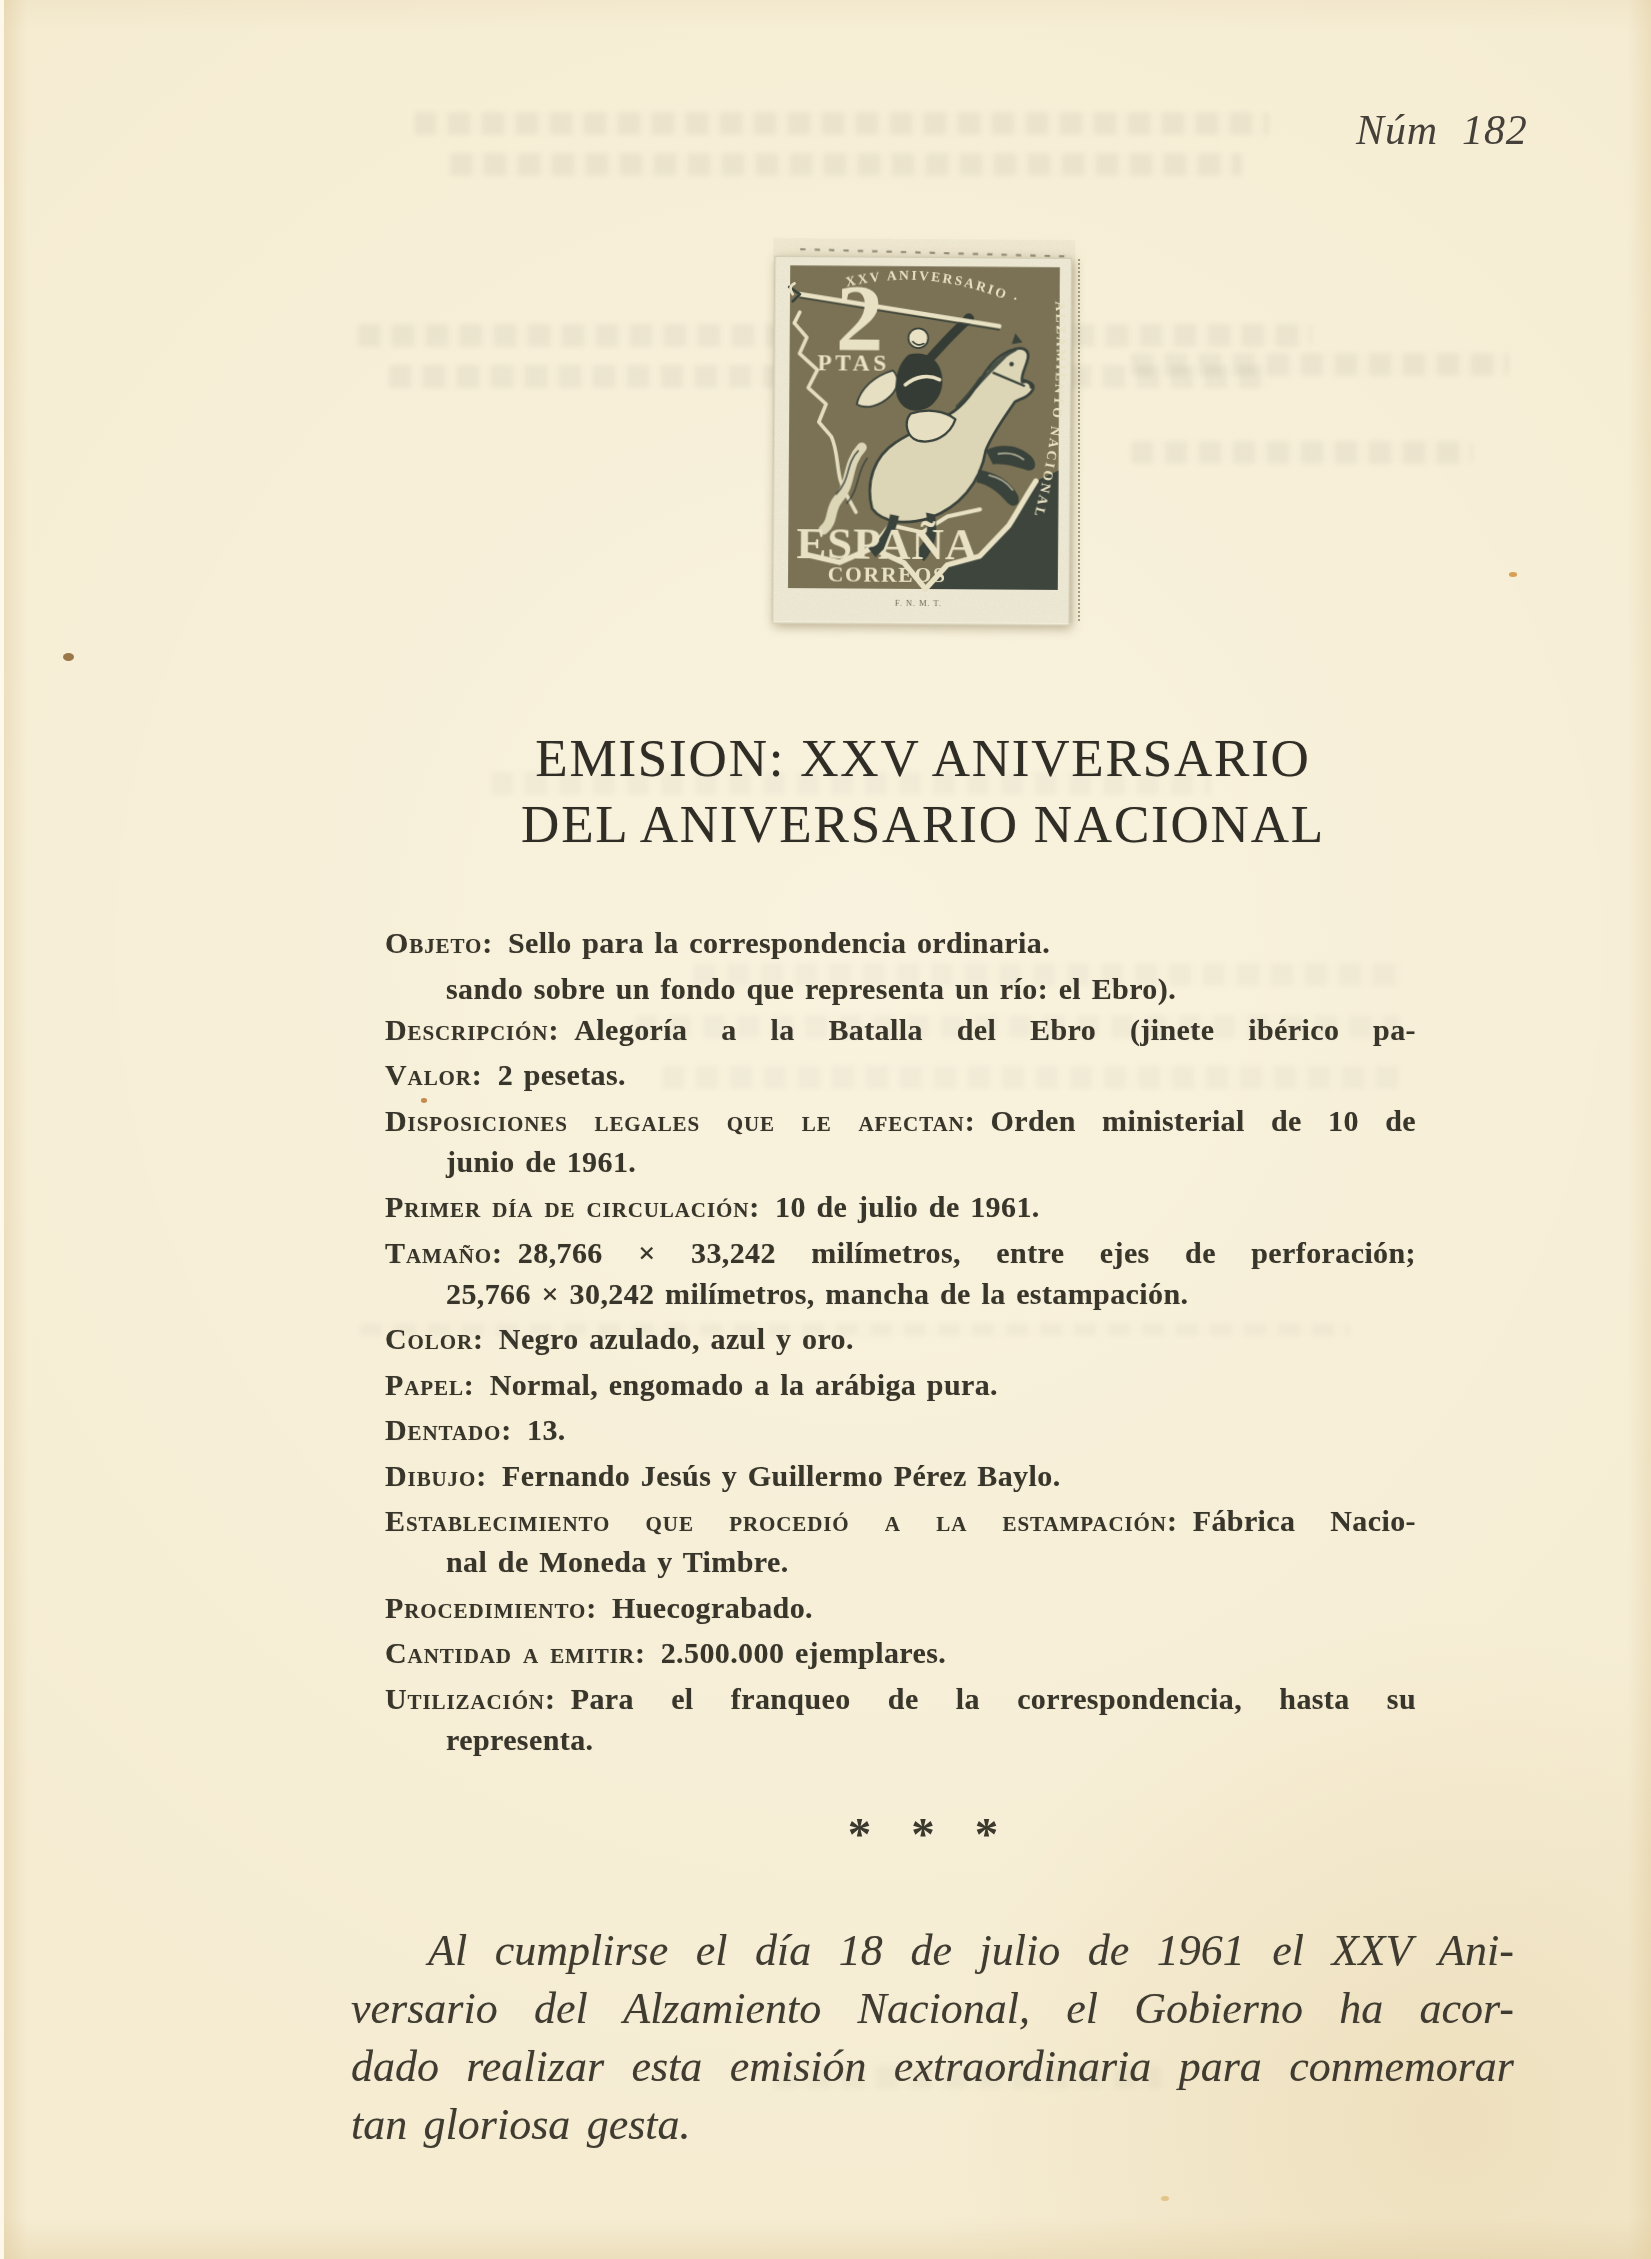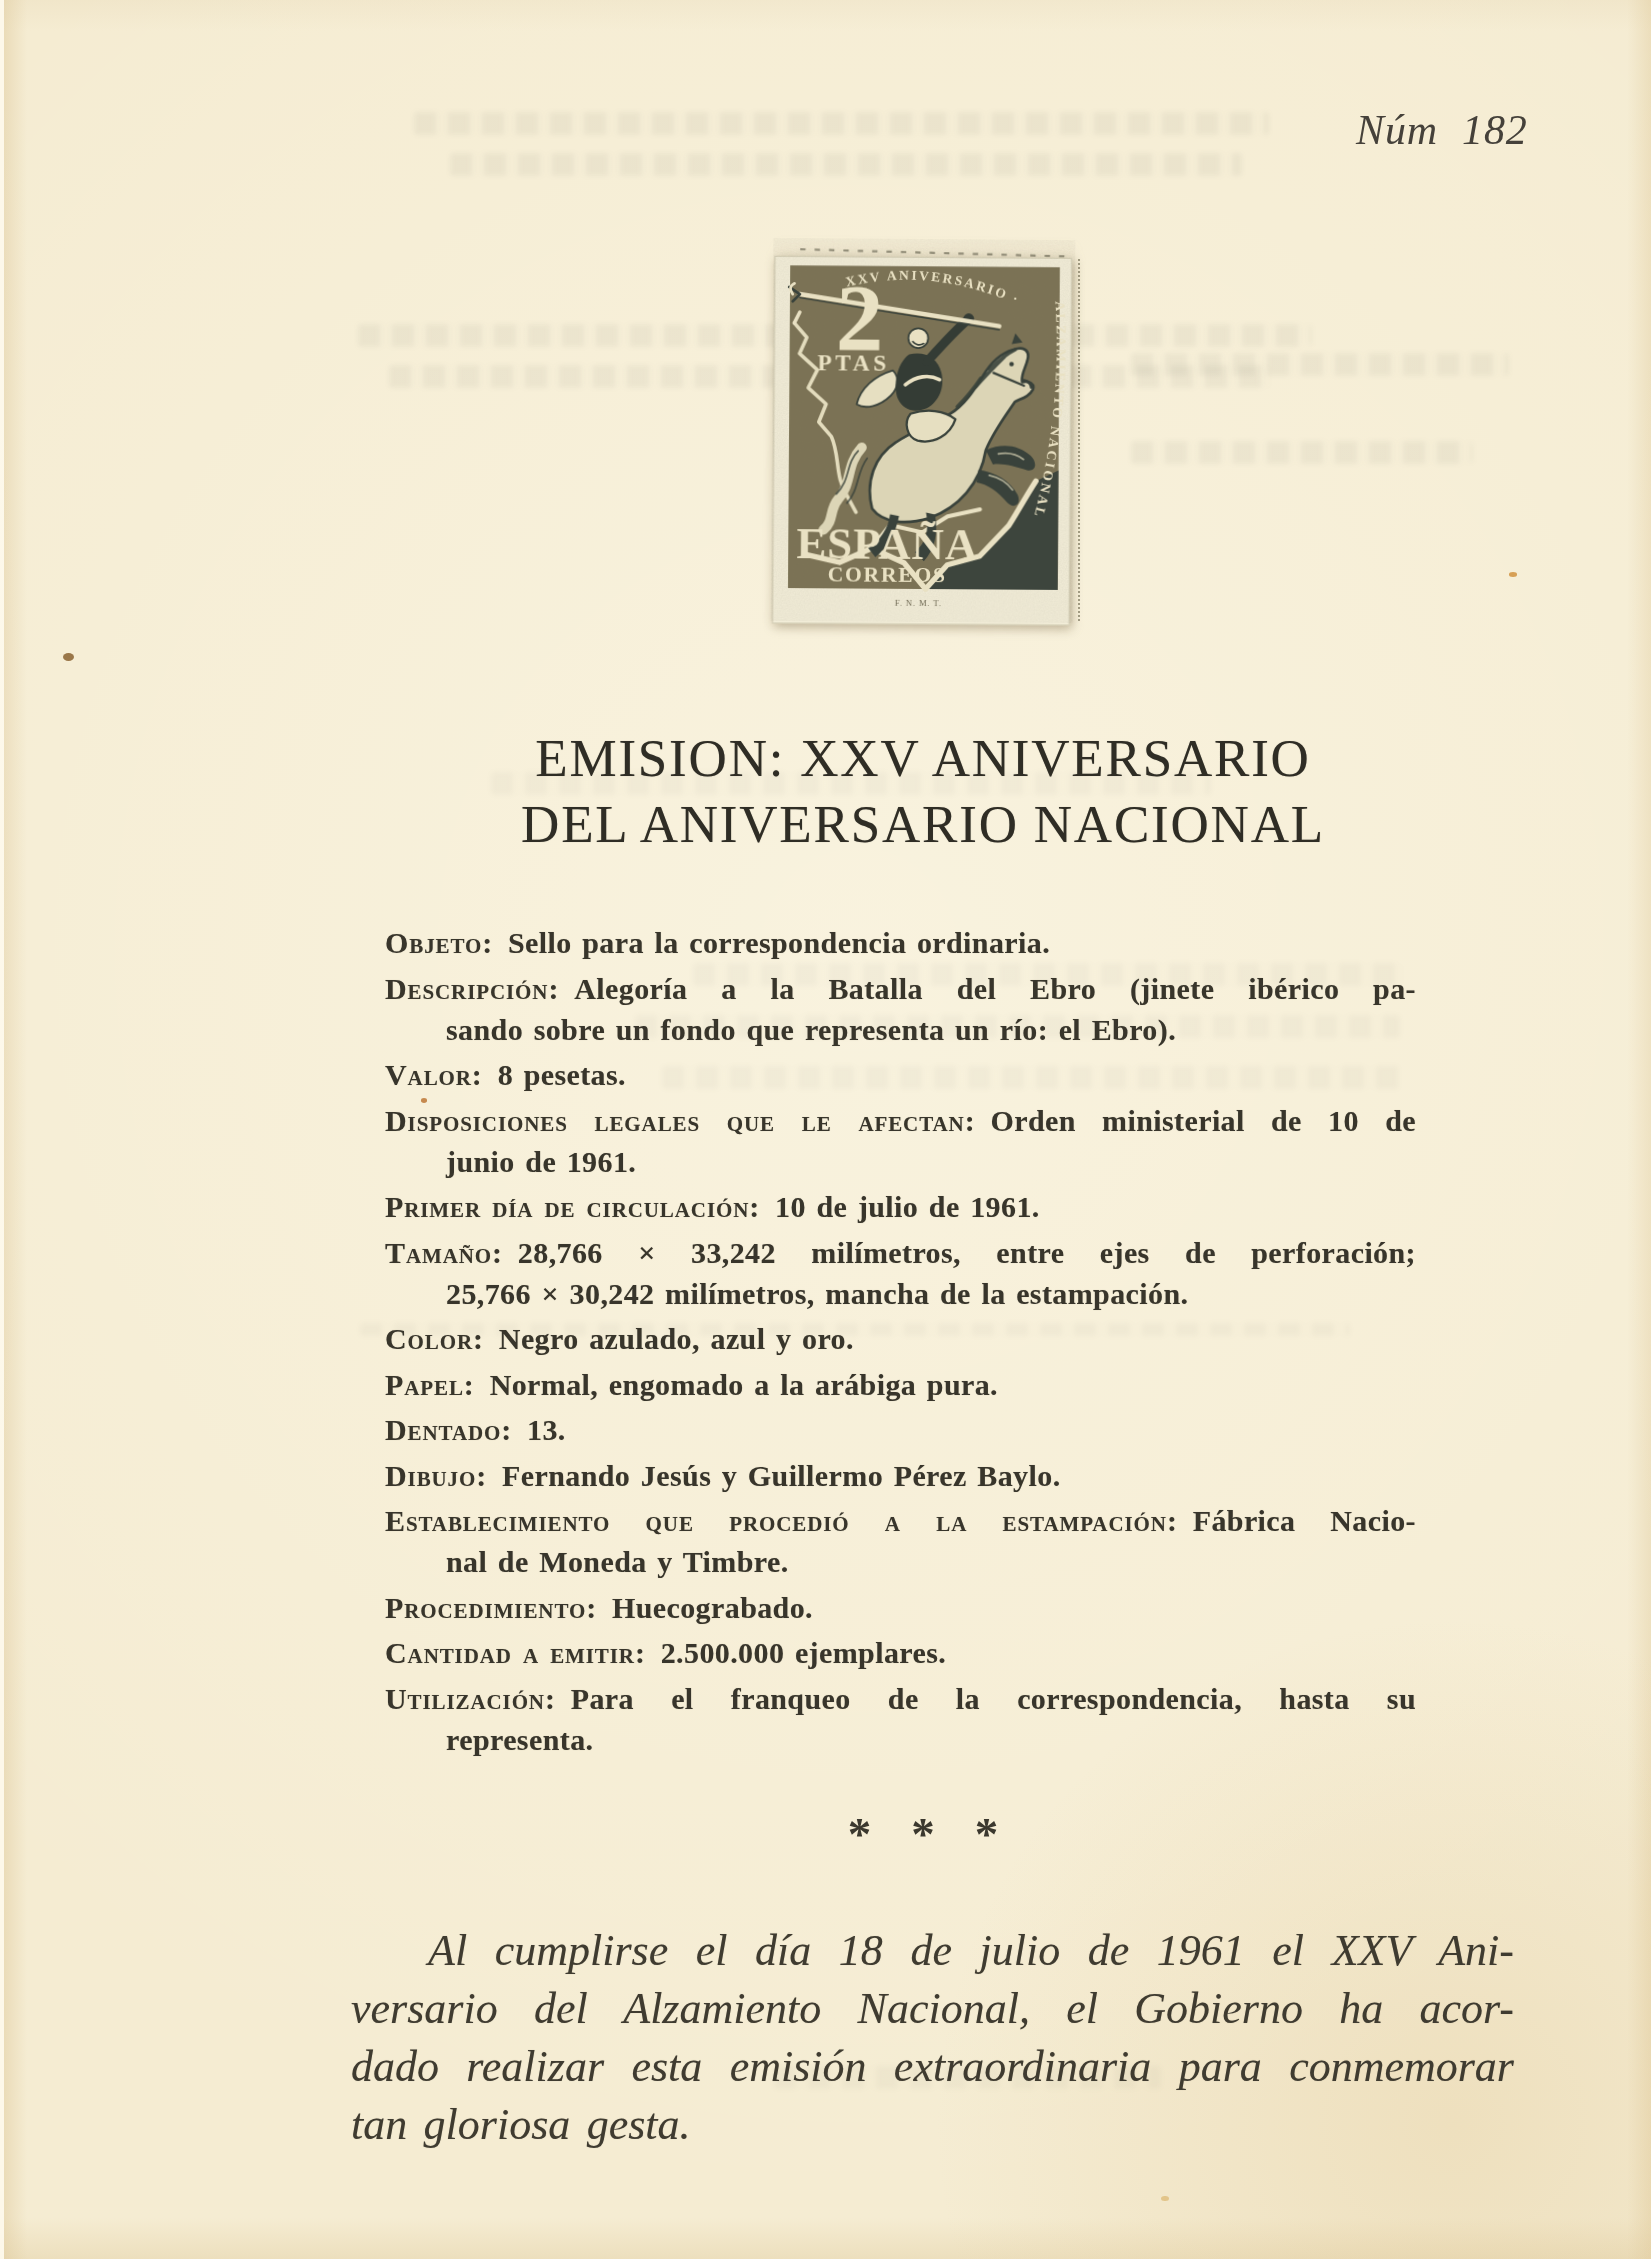--- a/index.html
+++ b/index.html
@@ -168,8 +168,8 @@
         <div class="dline"><span class="lbl">Objeto</span>: <span>Sello para la correspondencia ordinaria.</span></div>
       </div>
       <div class="entry">
+        <div class="dline cont">sando sobre un fondo que representa un río: el Ebro).</div>
         <div class="dline fill"><span class="lbl">Descripción</span>: <span>Alegoría a la Batalla del Ebro (jinete ibérico pa-</span></div>
-        <div class="dline cont">sando sobre un fondo que representa un río: el Ebro).</div>
       </div>
       <div class="entry">
         <div class="dline"><span class="lbl">Valor</span>: <span>8 pesetas.</span></div>

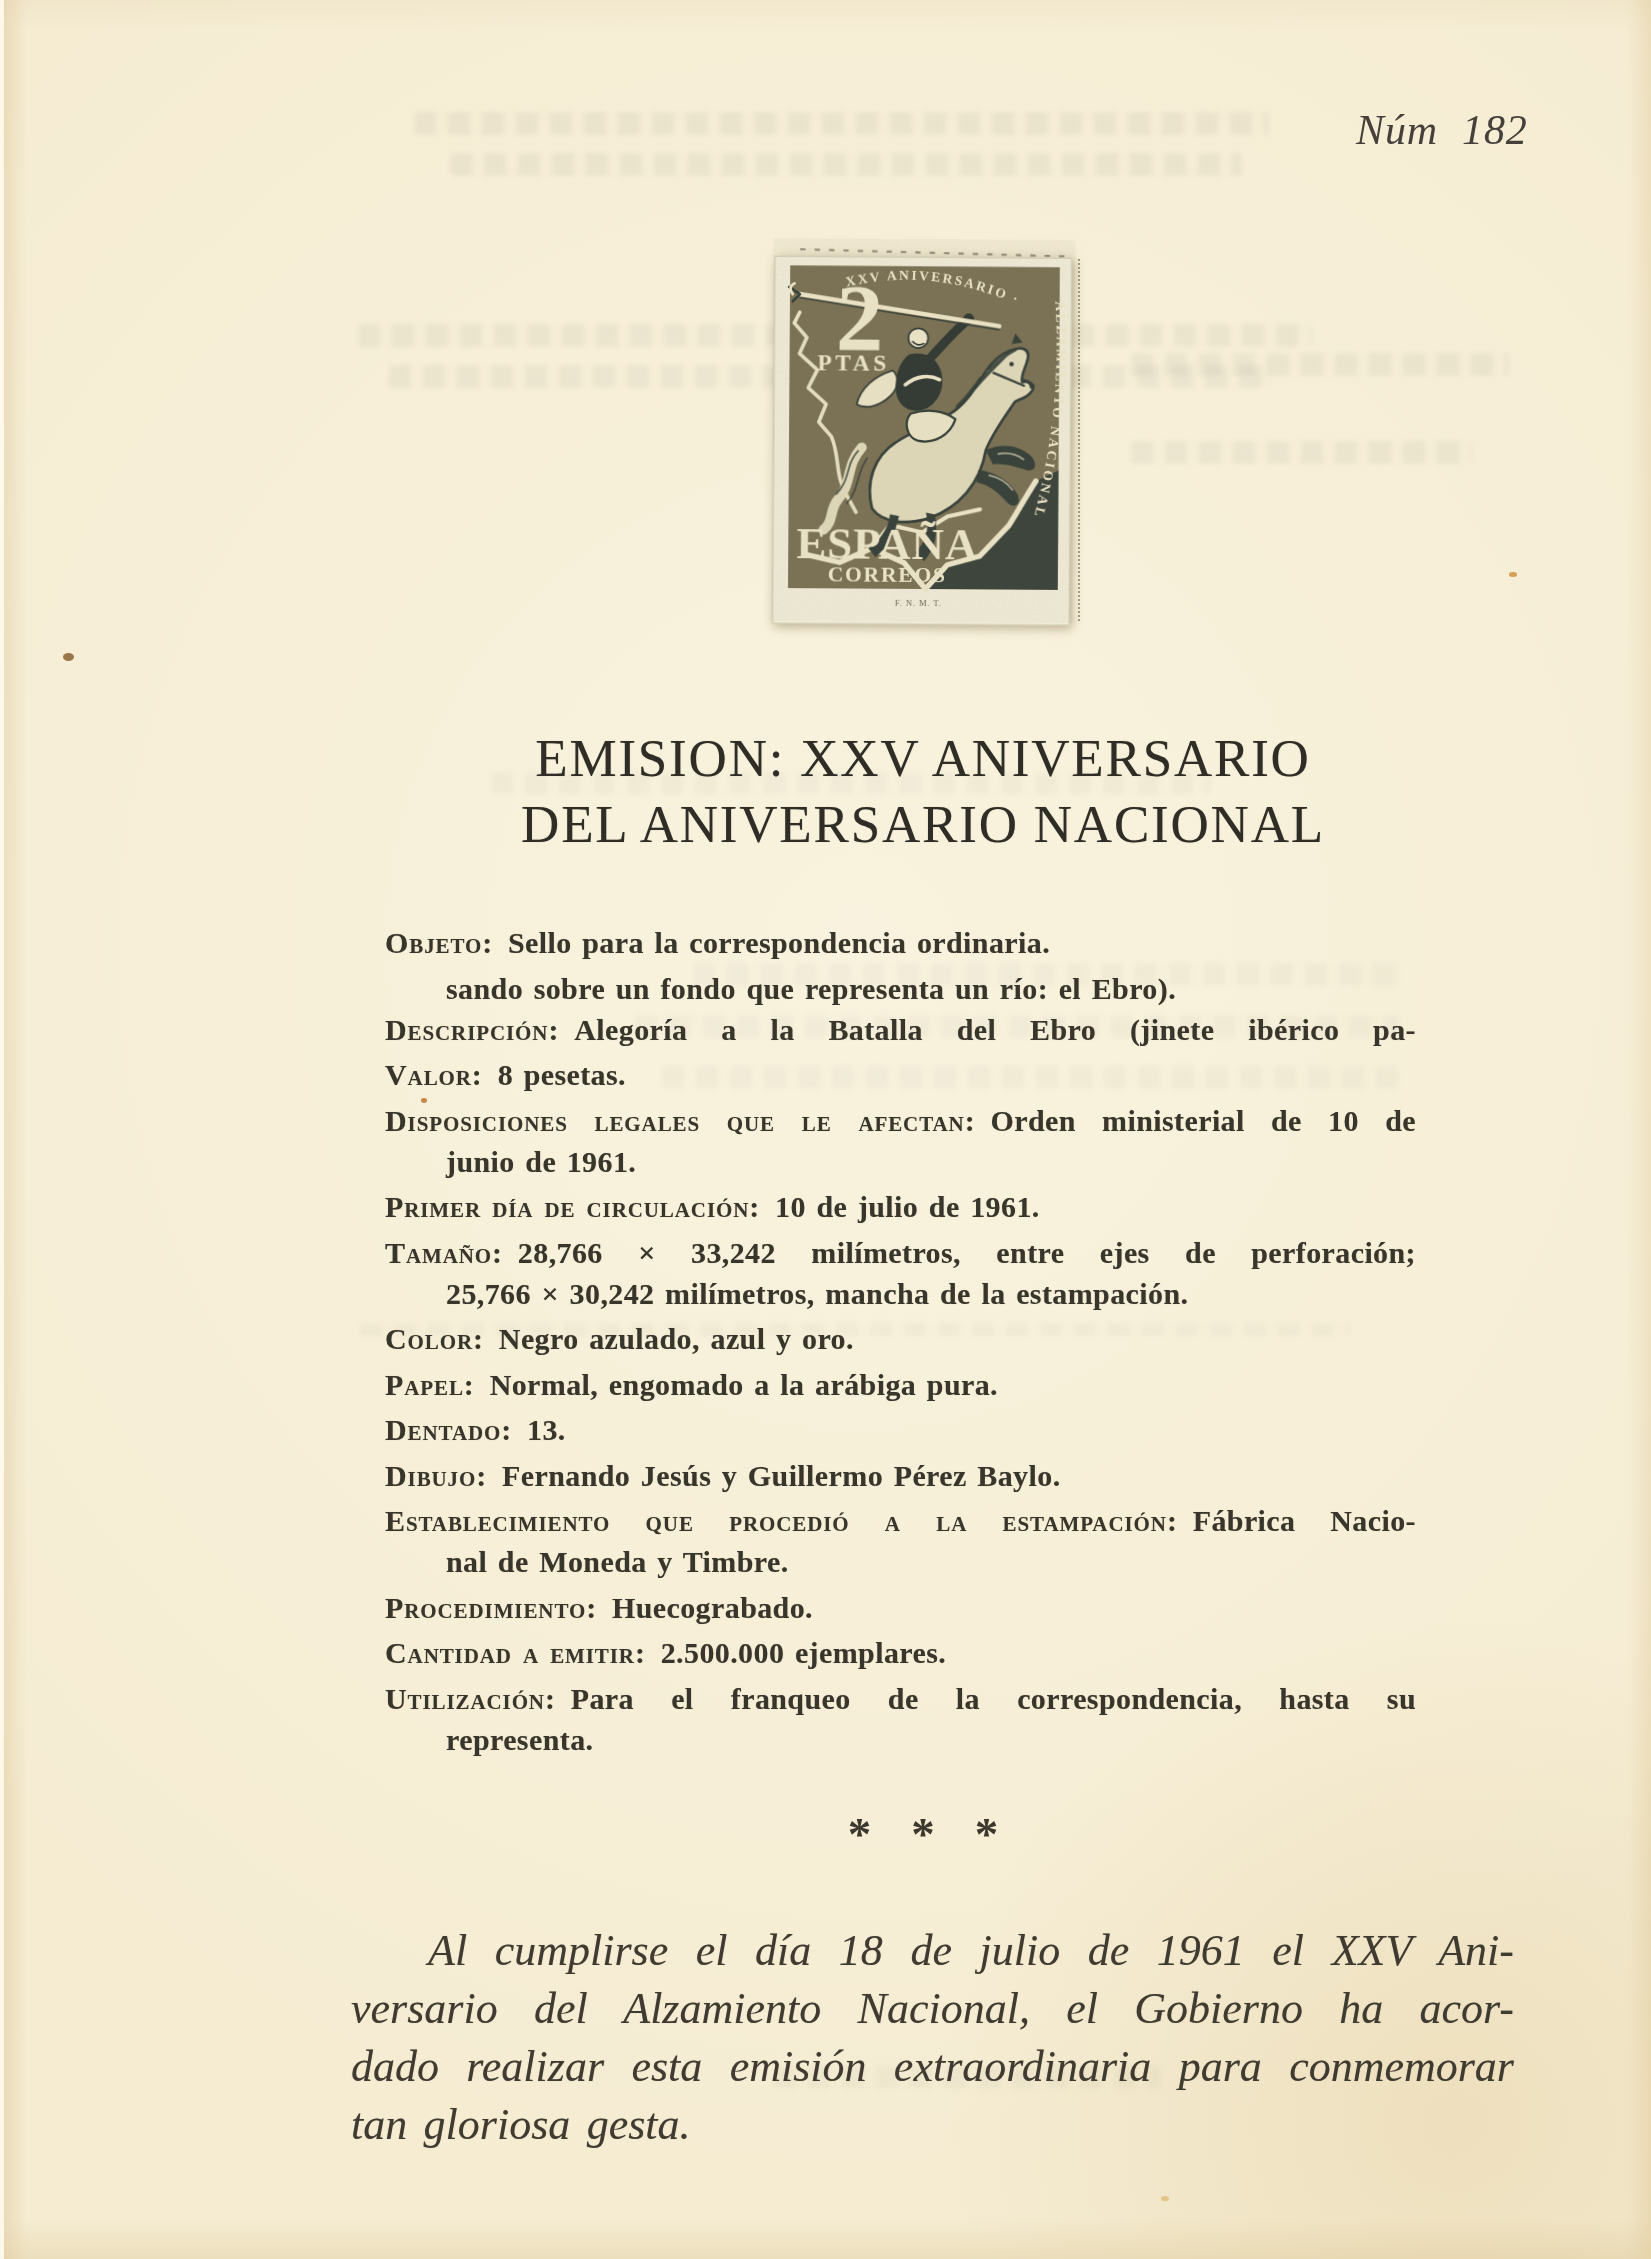--- a/index.html
+++ b/index.html
@@ -172,7 +172,7 @@
         <div class="dline fill"><span class="lbl">Descripción</span>: <span>Alegoría a la Batalla del Ebro (jinete ibérico pa-</span></div>
       </div>
       <div class="entry">
-        <div class="dline"><span class="lbl">Valor</span>: <span>8 pesetas.</span></div>
+        <div class="dline"><span class="lbl">Valor</span>: <span>2 pesetas.</span></div>
       </div>
       <div class="entry">
         <div class="dline fill"><span class="lbl">Disposiciones legales que le afectan</span>: <span>Orden ministerial de 10 de</span></div>

